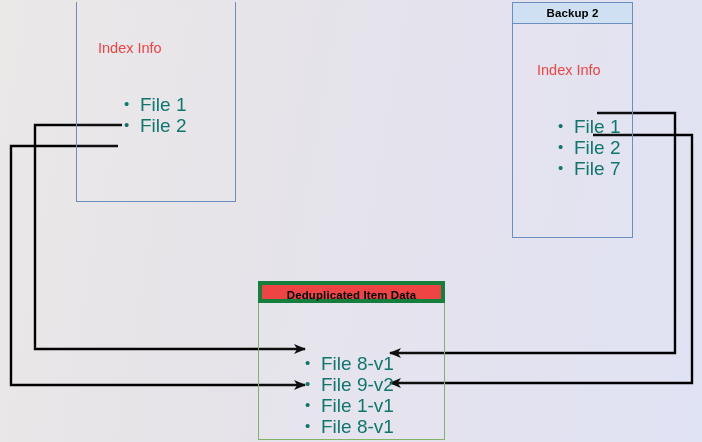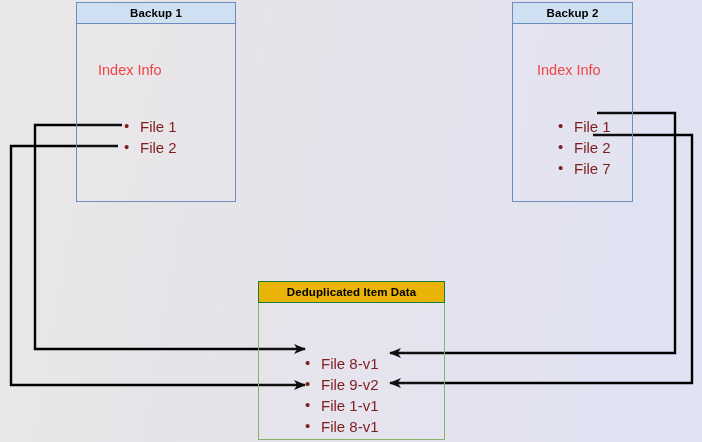--- a/index.html
+++ b/index.html
@@ -119,7 +119,6 @@
   </svg>
 
   <div class="box box-blue" style="left:76px; top:2px; width:160px; height:200px;">
-    <div class="box-header">Backup 1</div>
     <div class="box-body">
       <div class="index-label" style="left:21px; top:38px;">Index Info</div>
       <ul class="file-list" style="left:47px; top:92px;">

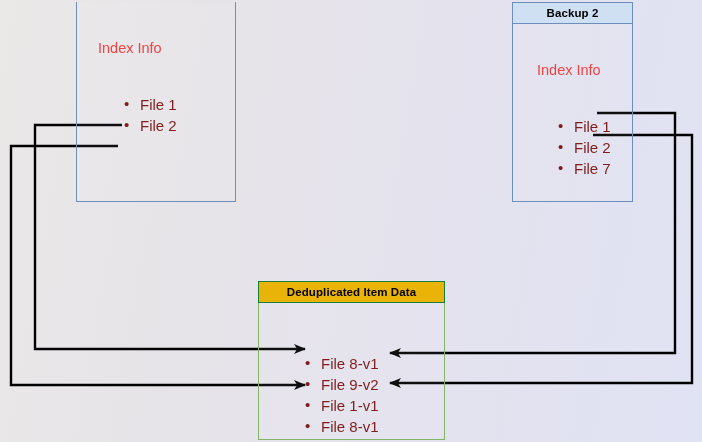--- a/index.html
+++ b/index.html
@@ -128,7 +128,7 @@
     </div>
   </div>
 
-  <div class="box box-blue" style="left:472px; top:2px; width:161px; height:200px;padding-left:40px;">
+  <div class="box box-blue" style="left:472px; top:2px; width:161px; height:236px;padding-left:40px;">
     <div class="box-header">Backup 2</div>
     <div class="box-body">
       <div class="index-label" style="left:24px; top:38px;">Index Info</div>

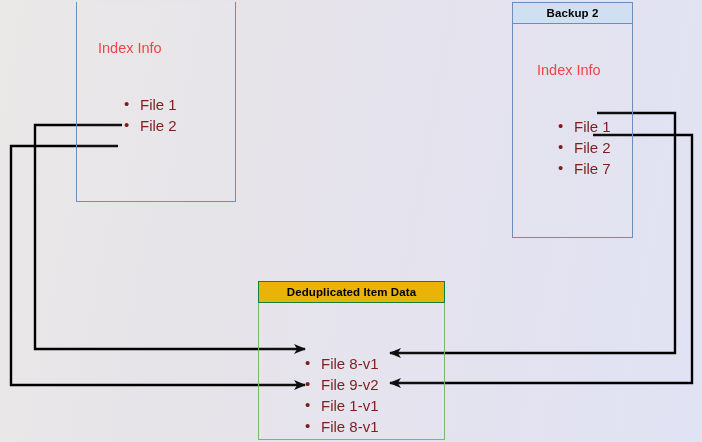--- a/index.html
+++ b/index.html
@@ -78,8 +78,8 @@
     list-style: none;
   }
   ul.file-list li {
-    font-size: 15px;
-    color: #7f1d1d;
+    font-size: 19px;
+    color: #0f766e;
     line-height: 21px;
     white-space: nowrap;
     position: relative;

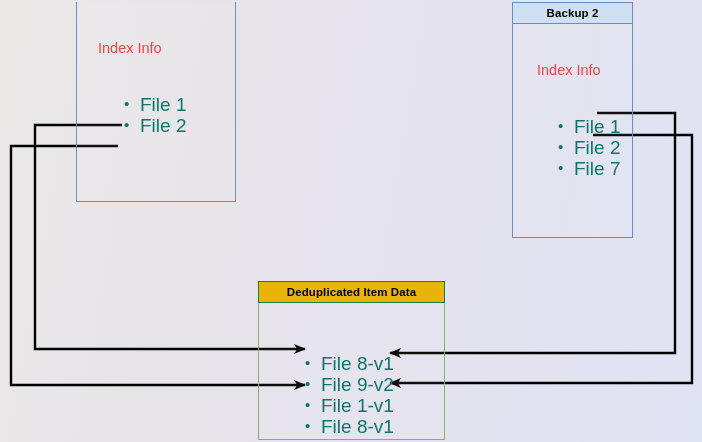--- a/index.html
+++ b/index.html
@@ -58,8 +58,8 @@
     border-top: none;
   }
   .box-green .box-header {
-    background: #eab308;
-    border: 1px solid #15803d;
+    background: #ef4444;
+    border: 4px solid #15803d;
   }
   .box-green .box-body {
     border: 1px solid #82B366;

